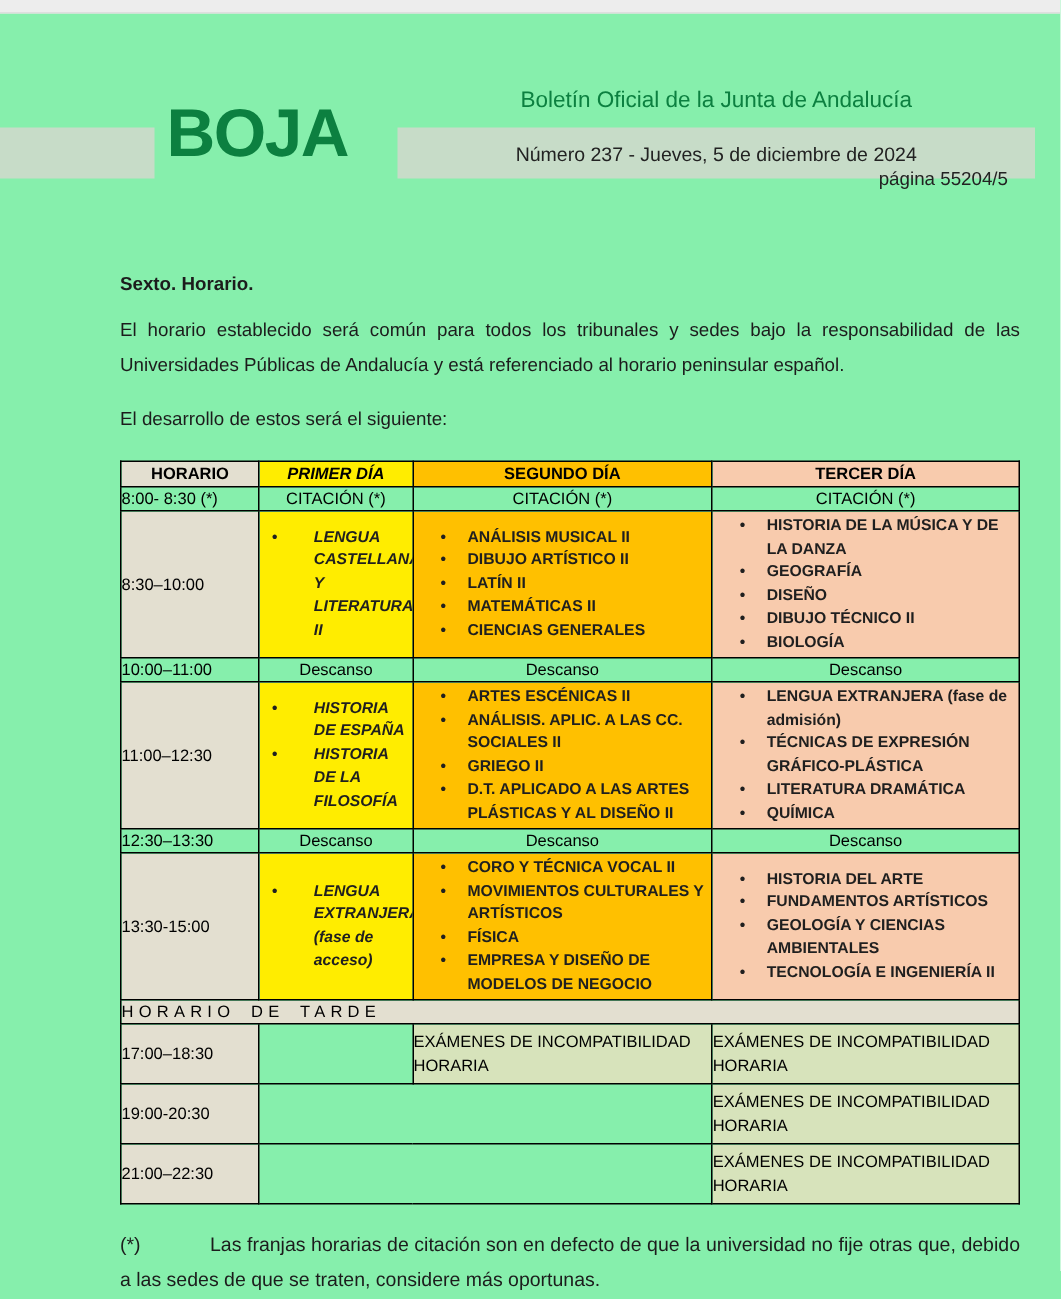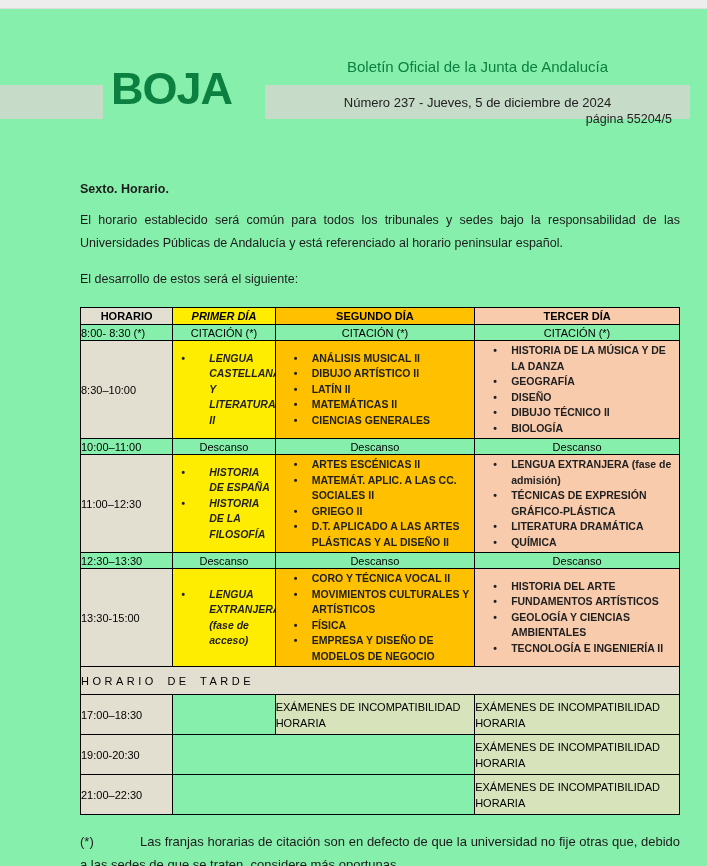--- a/index.html
+++ b/index.html
@@ -144,7 +144,7 @@
         <td class="gold">
               <ul class="subjects">
                 <li>ARTES ESCÉNICAS II</li>
-                <li>MATEMÁT. APLIC. A LAS CC. SOCIALES II</li>
+                <li>ANÁLISIS. APLIC. A LAS CC. SOCIALES II</li>
                 <li>GRIEGO II</li>
                 <li>D.T. APLICADO A LAS ARTES PLÁSTICAS Y AL DISEÑO II</li>
               </ul>

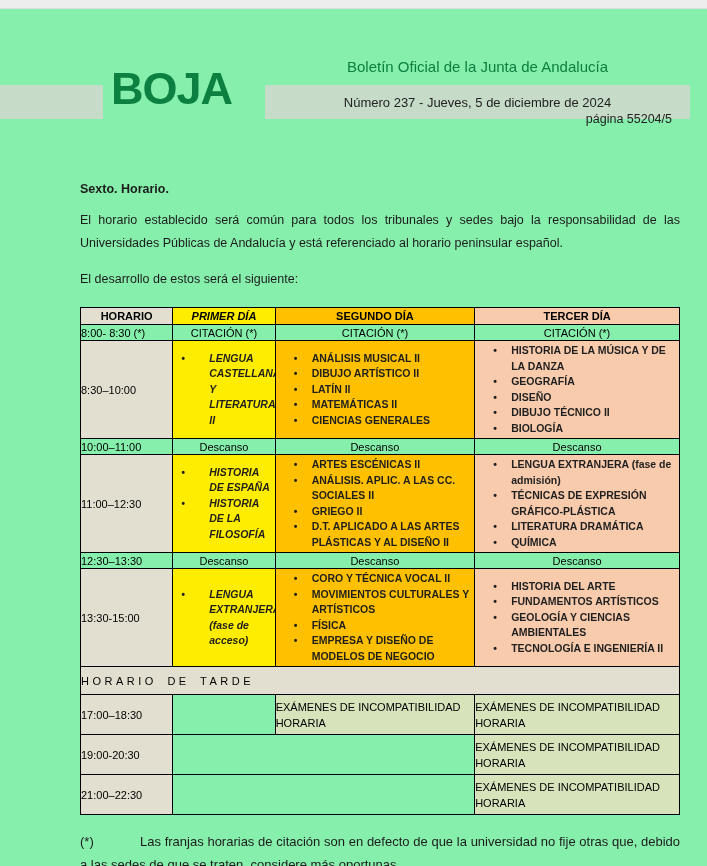--- a/index.html
+++ b/index.html
@@ -41,7 +41,7 @@
   .time{padding-left:5px;}
   .r-head{height:17px;} .r-thin{height:16px;}
   .r-m1{height:93px;} .r-m2{height:94px;} .r-m3{height:93px;}
-  .r-tarde{height:28px;margin-left:12px;} .r-t{height:40px;}
+  .r-tarde{height:16px;margin-left:12px;} .r-t{height:40px;}
   ul.subjects{margin:0;padding:2px 3px 2px 0;list-style:none;}
   ul.subjects li{position:relative;padding-left:36px;font-weight:bold;
     font-size:10.5px;line-height:15.5px;color:#1f1f1f;text-align:left;}

